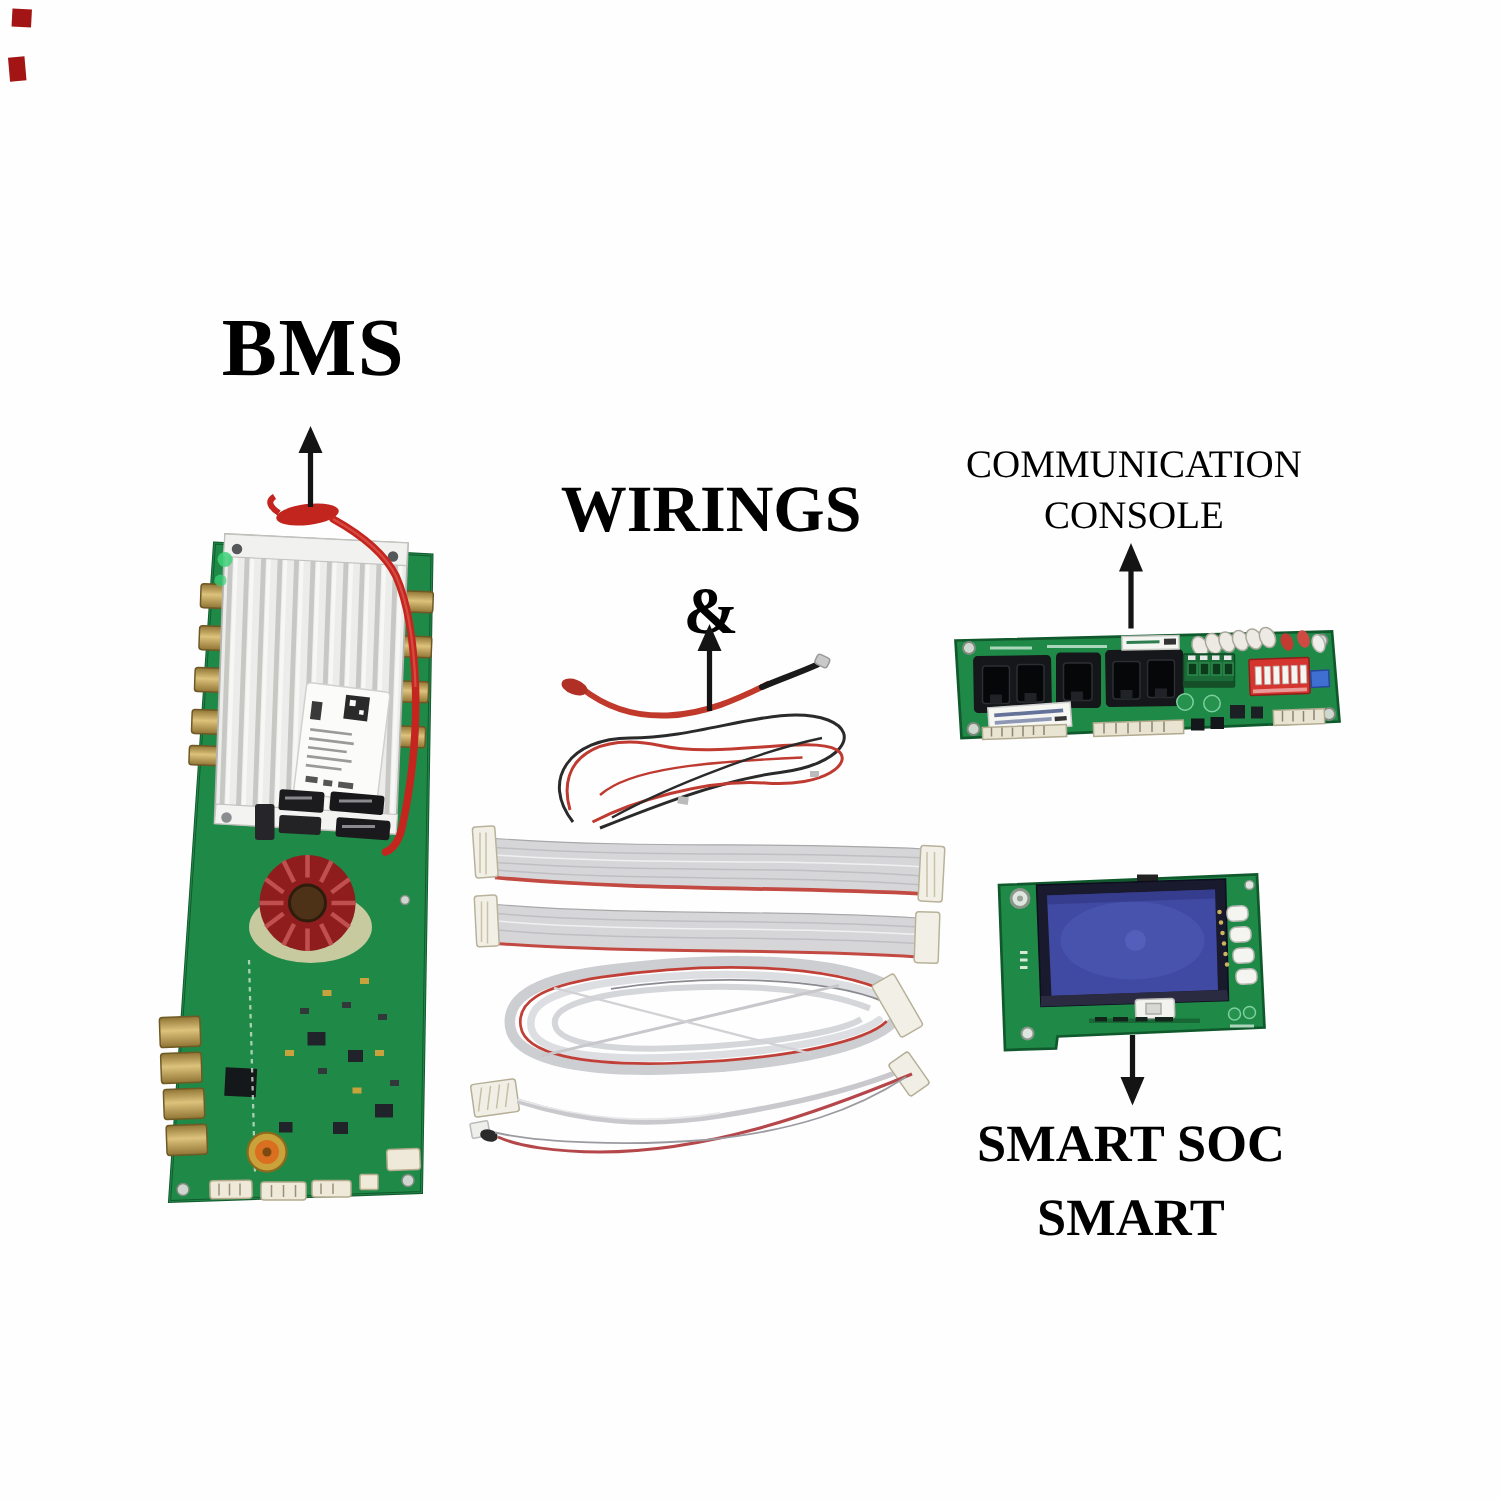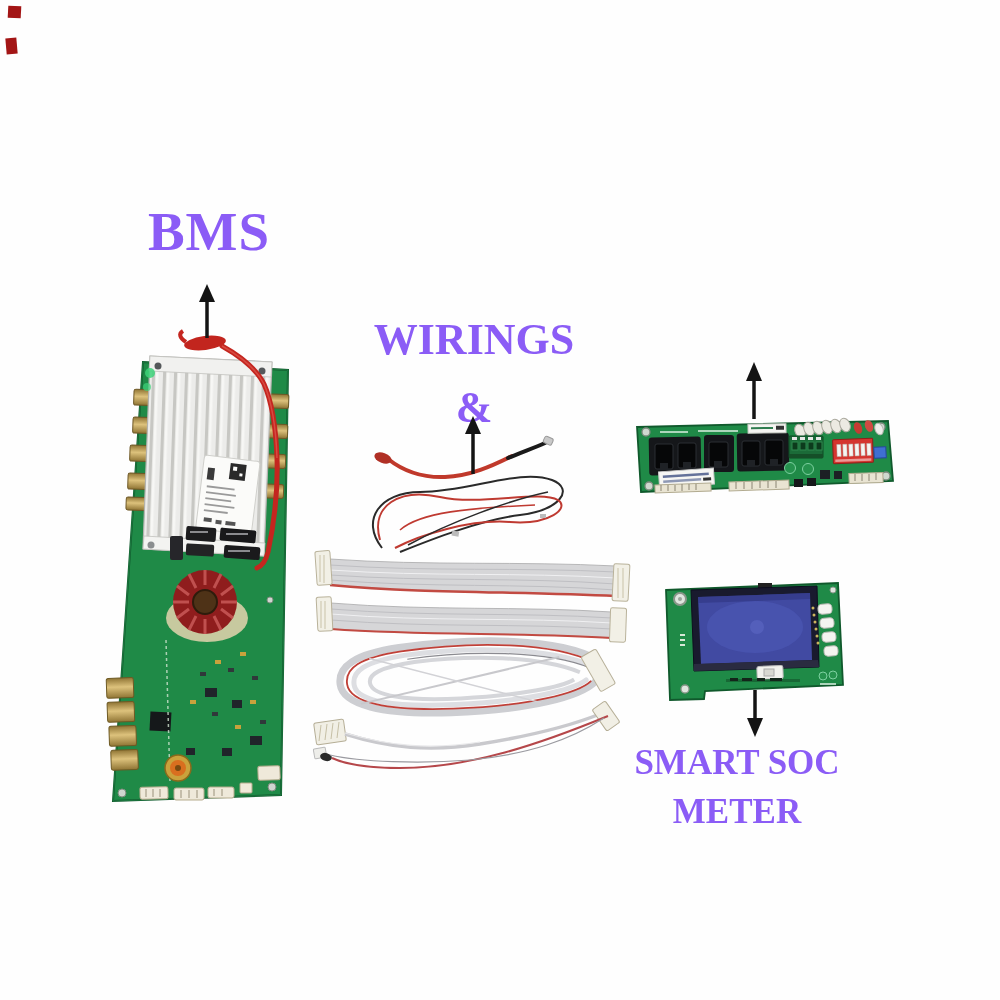--- a/index.html
+++ b/index.html
@@ -7,7 +7,7 @@
     position:relative;width:1000px;height:1000px;background:#fefefe;
     font-family:"Liberation Serif", serif;overflow:hidden;
   }
-  .label{position:absolute;text-align:center;color:#8b5cf6;}
+  .label{position:absolute;text-align:center;color:#000000;}
   .label-bms{left:124px;top:200px;width:170px;font-size:55px;font-weight:700;letter-spacing:1px;}
   .label-wirings{left:370px;top:306px;width:208px;font-size:44px;font-weight:700;line-height:1.55;}
   .label-console{left:636px;top:293px;width:240px;font-size:26px;font-weight:400;line-height:1.3;}

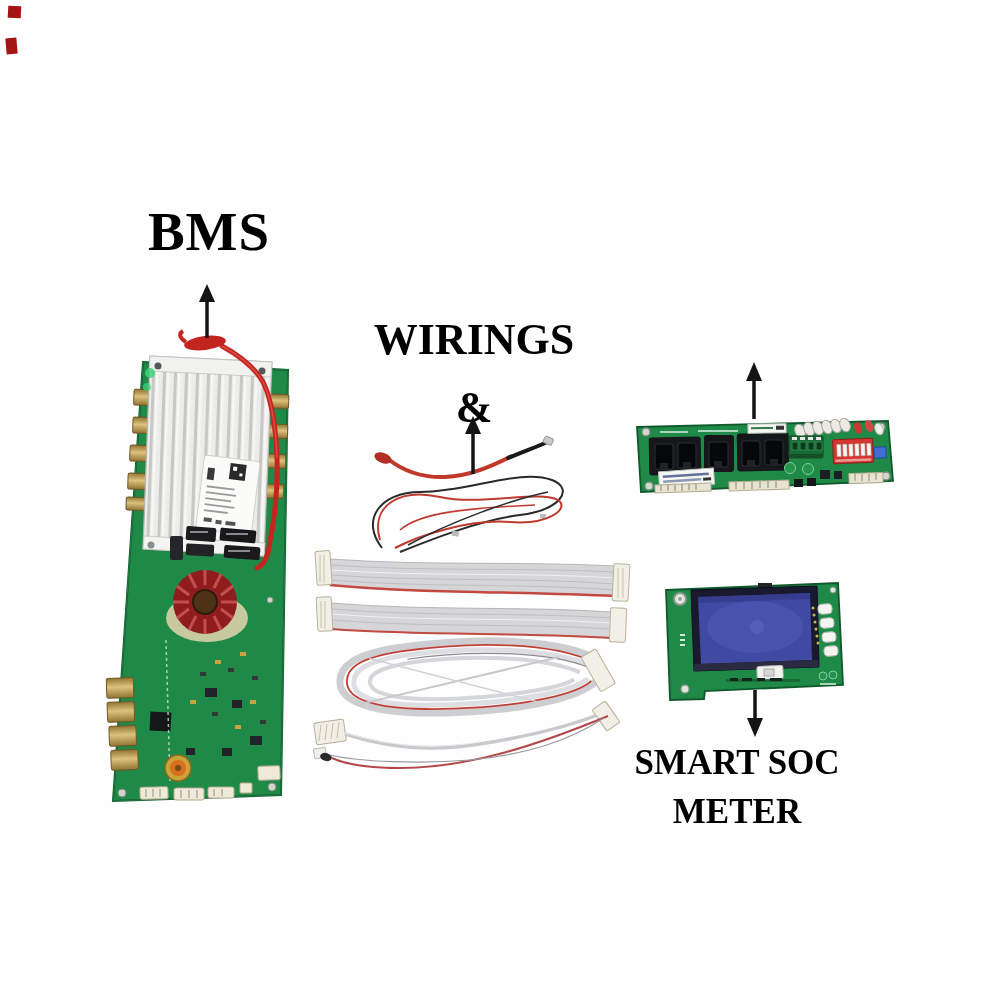--- a/index.html
+++ b/index.html
@@ -30,6 +30,10 @@
   </div>
   <div class="label label-wirings">
     <div>WIRINGS &amp;</div>
+  </div>
+  <div class="label label-console">
+    <div>COMMUNICATION</div>
+    <div>CONSOLE</div>
   </div>
   <div class="label label-soc">
     <div>SMART SOC</div>

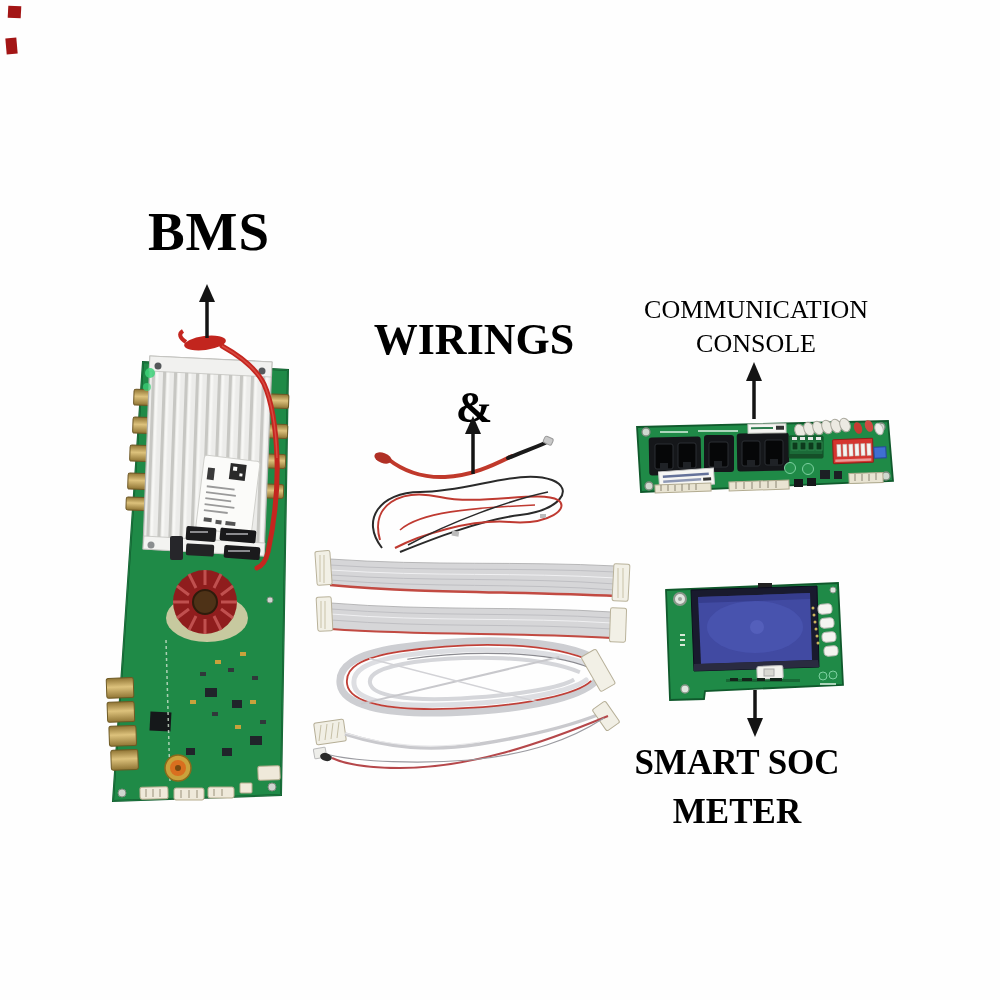--- a/index.html
+++ b/index.html
@@ -11,7 +11,7 @@
   .label-bms{left:124px;top:200px;width:170px;font-size:55px;font-weight:700;letter-spacing:1px;}
   .label-wirings{left:370px;top:306px;width:208px;font-size:44px;font-weight:700;line-height:1.55;}
   .label-console{left:636px;top:293px;width:240px;font-size:26px;font-weight:400;line-height:1.3;}
-  .label-soc{left:627px;top:738px;width:220px;font-size:35px;font-weight:700;line-height:1.4;}
+  .label-soc{left:644px;top:738px;width:220px;font-size:35px;font-weight:700;line-height:1.4;}
   .svgabs{position:absolute;}
   .redmark{position:absolute;background:#a31515;}
   .redmark-1{left:8px;top:6px;width:13px;height:12px;transform:rotate(3deg);}

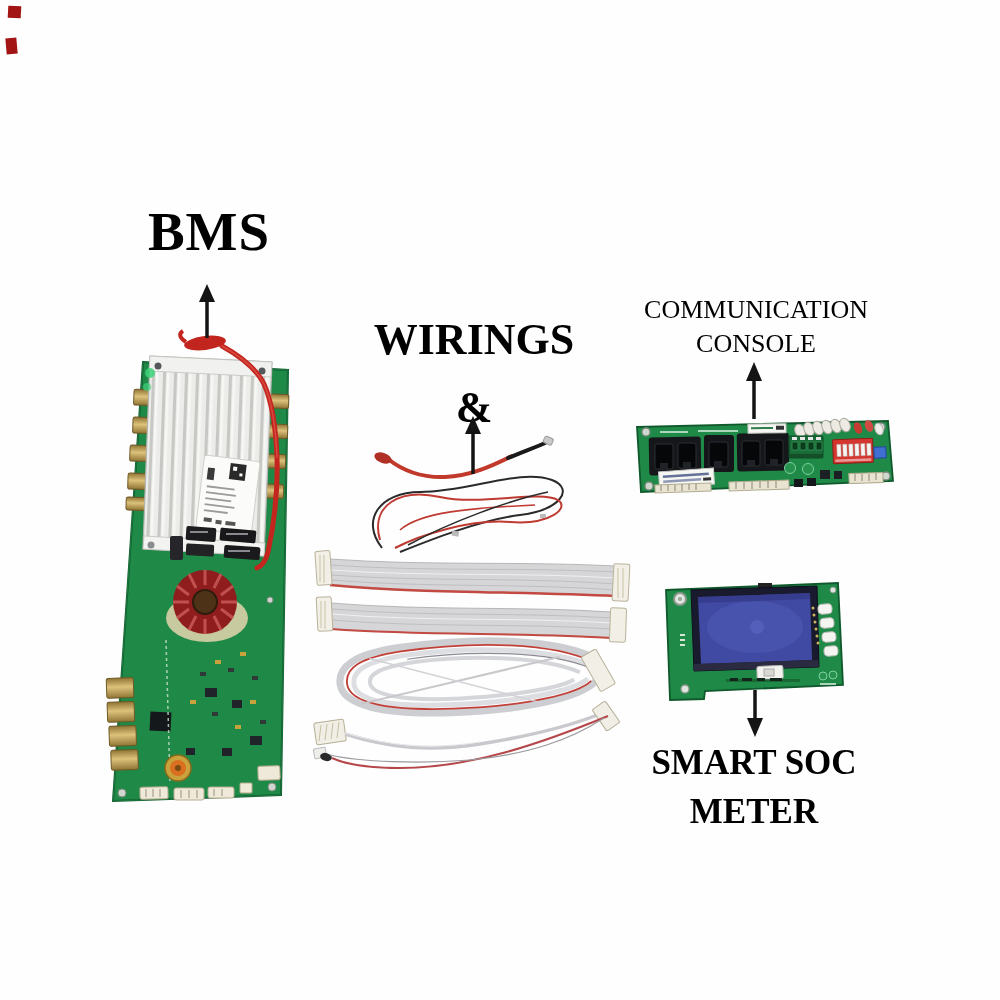--- a/index.html
+++ b/index.html
@@ -37,7 +37,7 @@
   </div>
   <div class="label label-soc">
     <div>SMART SOC</div>
-    <div>METER</div>
+    <div>SMART</div>
   </div>
 
   <svg class="svgabs" style="left:95px;top:325px" width="205" height="500" viewBox="95 325 205 500">

